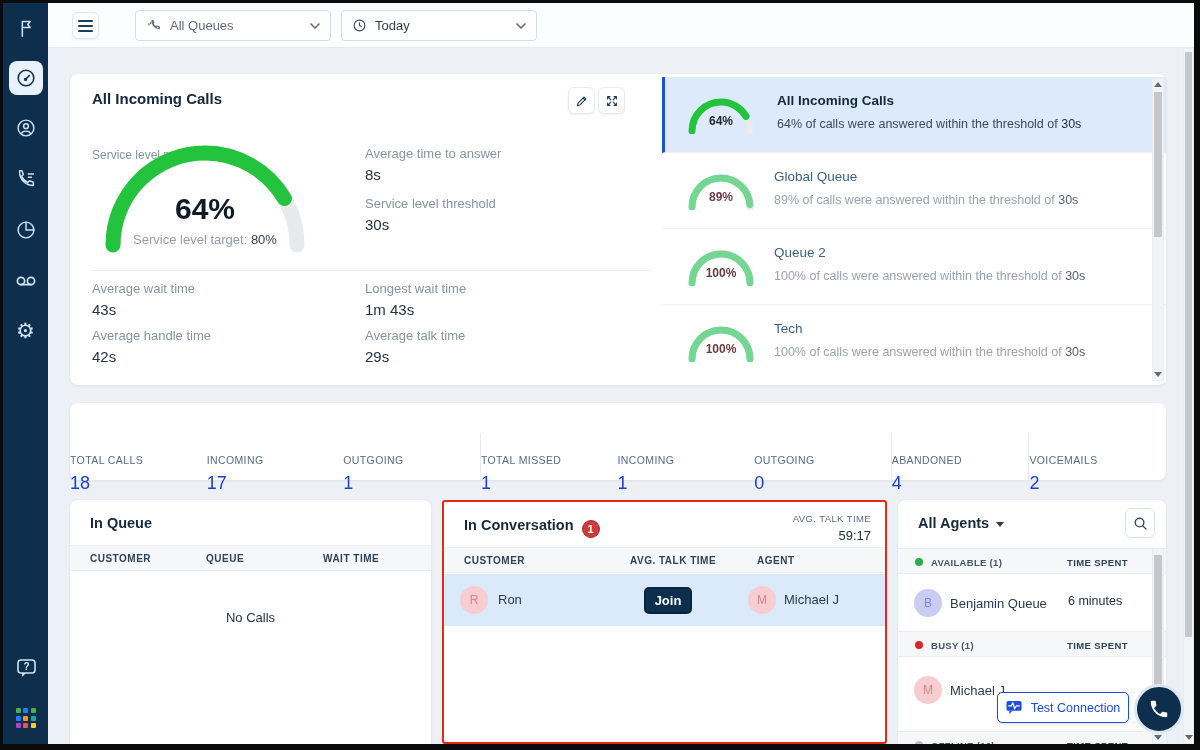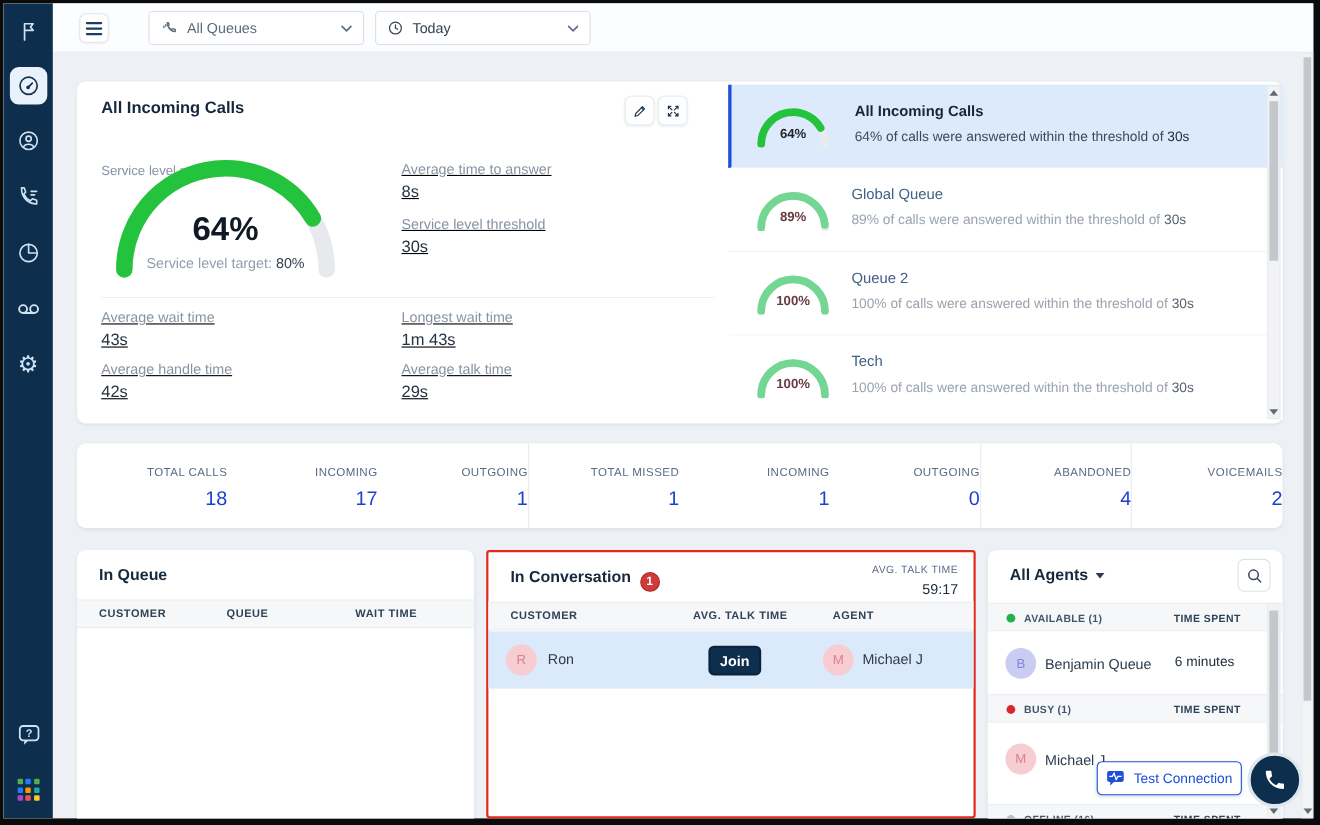--- a/index.html
+++ b/index.html
@@ -34,7 +34,7 @@
   .g-value { position:absolute; left:0; top:50px; width:210px; text-align:center; font-size:30px; font-weight:bold; color:#0f1a26; }
   .g-target { position:absolute; left:-20px; top:90px; width:250px; text-align:center; font-size:13px; color:#949daa; white-space:nowrap; }
   .g-target b { color:#333f4c; font-weight:normal;margin-top:48px; }
-  .metric { position:absolute; width:250px;text-decoration:underline; }
+  .metric { position:absolute; width:250px; }
   .metric .ml { font-size:13px; color:#8794a3; }
   .metric .mv { font-size:15px; color:#27333f; margin-top:5px; }
   .divider { position:absolute; left:22px; top:196px; width:558px; height:1px; background:#edf0f3; }

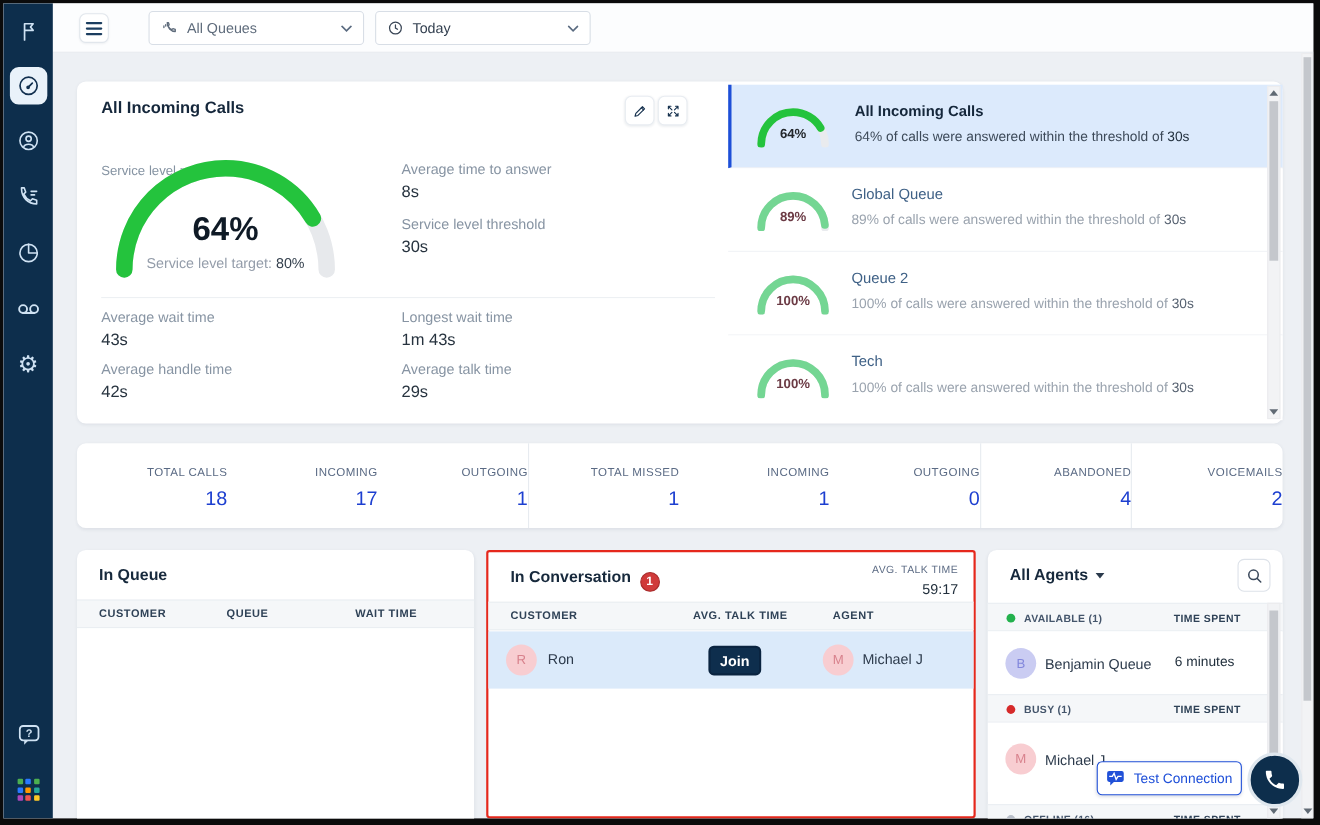--- a/index.html
+++ b/index.html
@@ -63,7 +63,7 @@
 
   
   .card-stats { left:67px; top:400px; width:1096px; height:77px; display:flex; }
-  .stat { flex:1; text-align:right; padding-top:21px; }
+  .stat { flex:1; text-align:left; padding-top:21px;margin-top:30px; }
   .stat.sep { border-left:1px solid #e7ebf0; }
   .stat .sl { font-size:10.5px; color:#5a6a84; letter-spacing:.4px; }
   .stat .sv { font-size:18px; color:#1d3fd0; margin-top:7px; }

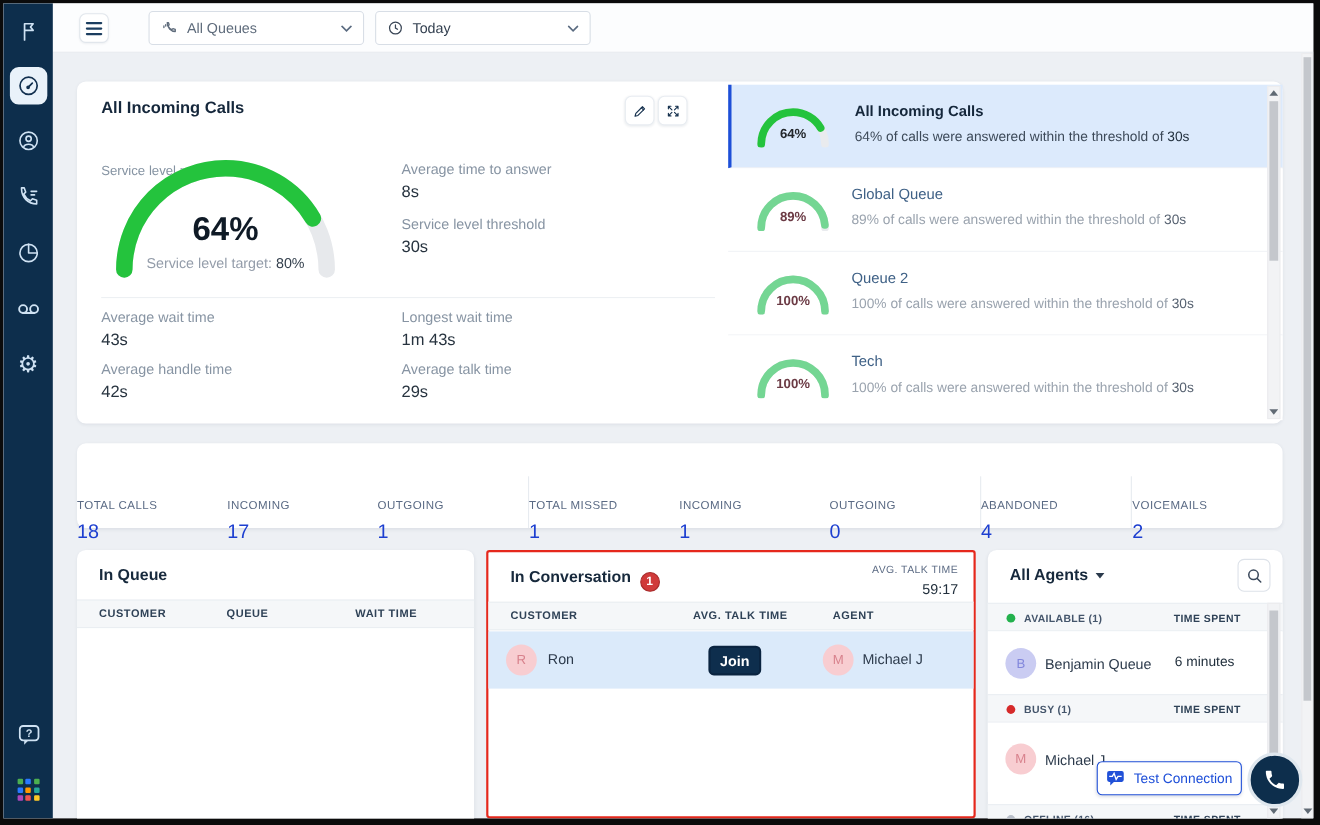--- a/index.html
+++ b/index.html
@@ -354,6 +354,7 @@
       <span class="th" style="left:136px">QUEUE</span>
       <span class="th" style="left:253px">WAIT TIME</span>
     </div>
+    <div class="no-calls">No Calls</div>
   </section>
 
   <section class="card-conv">

